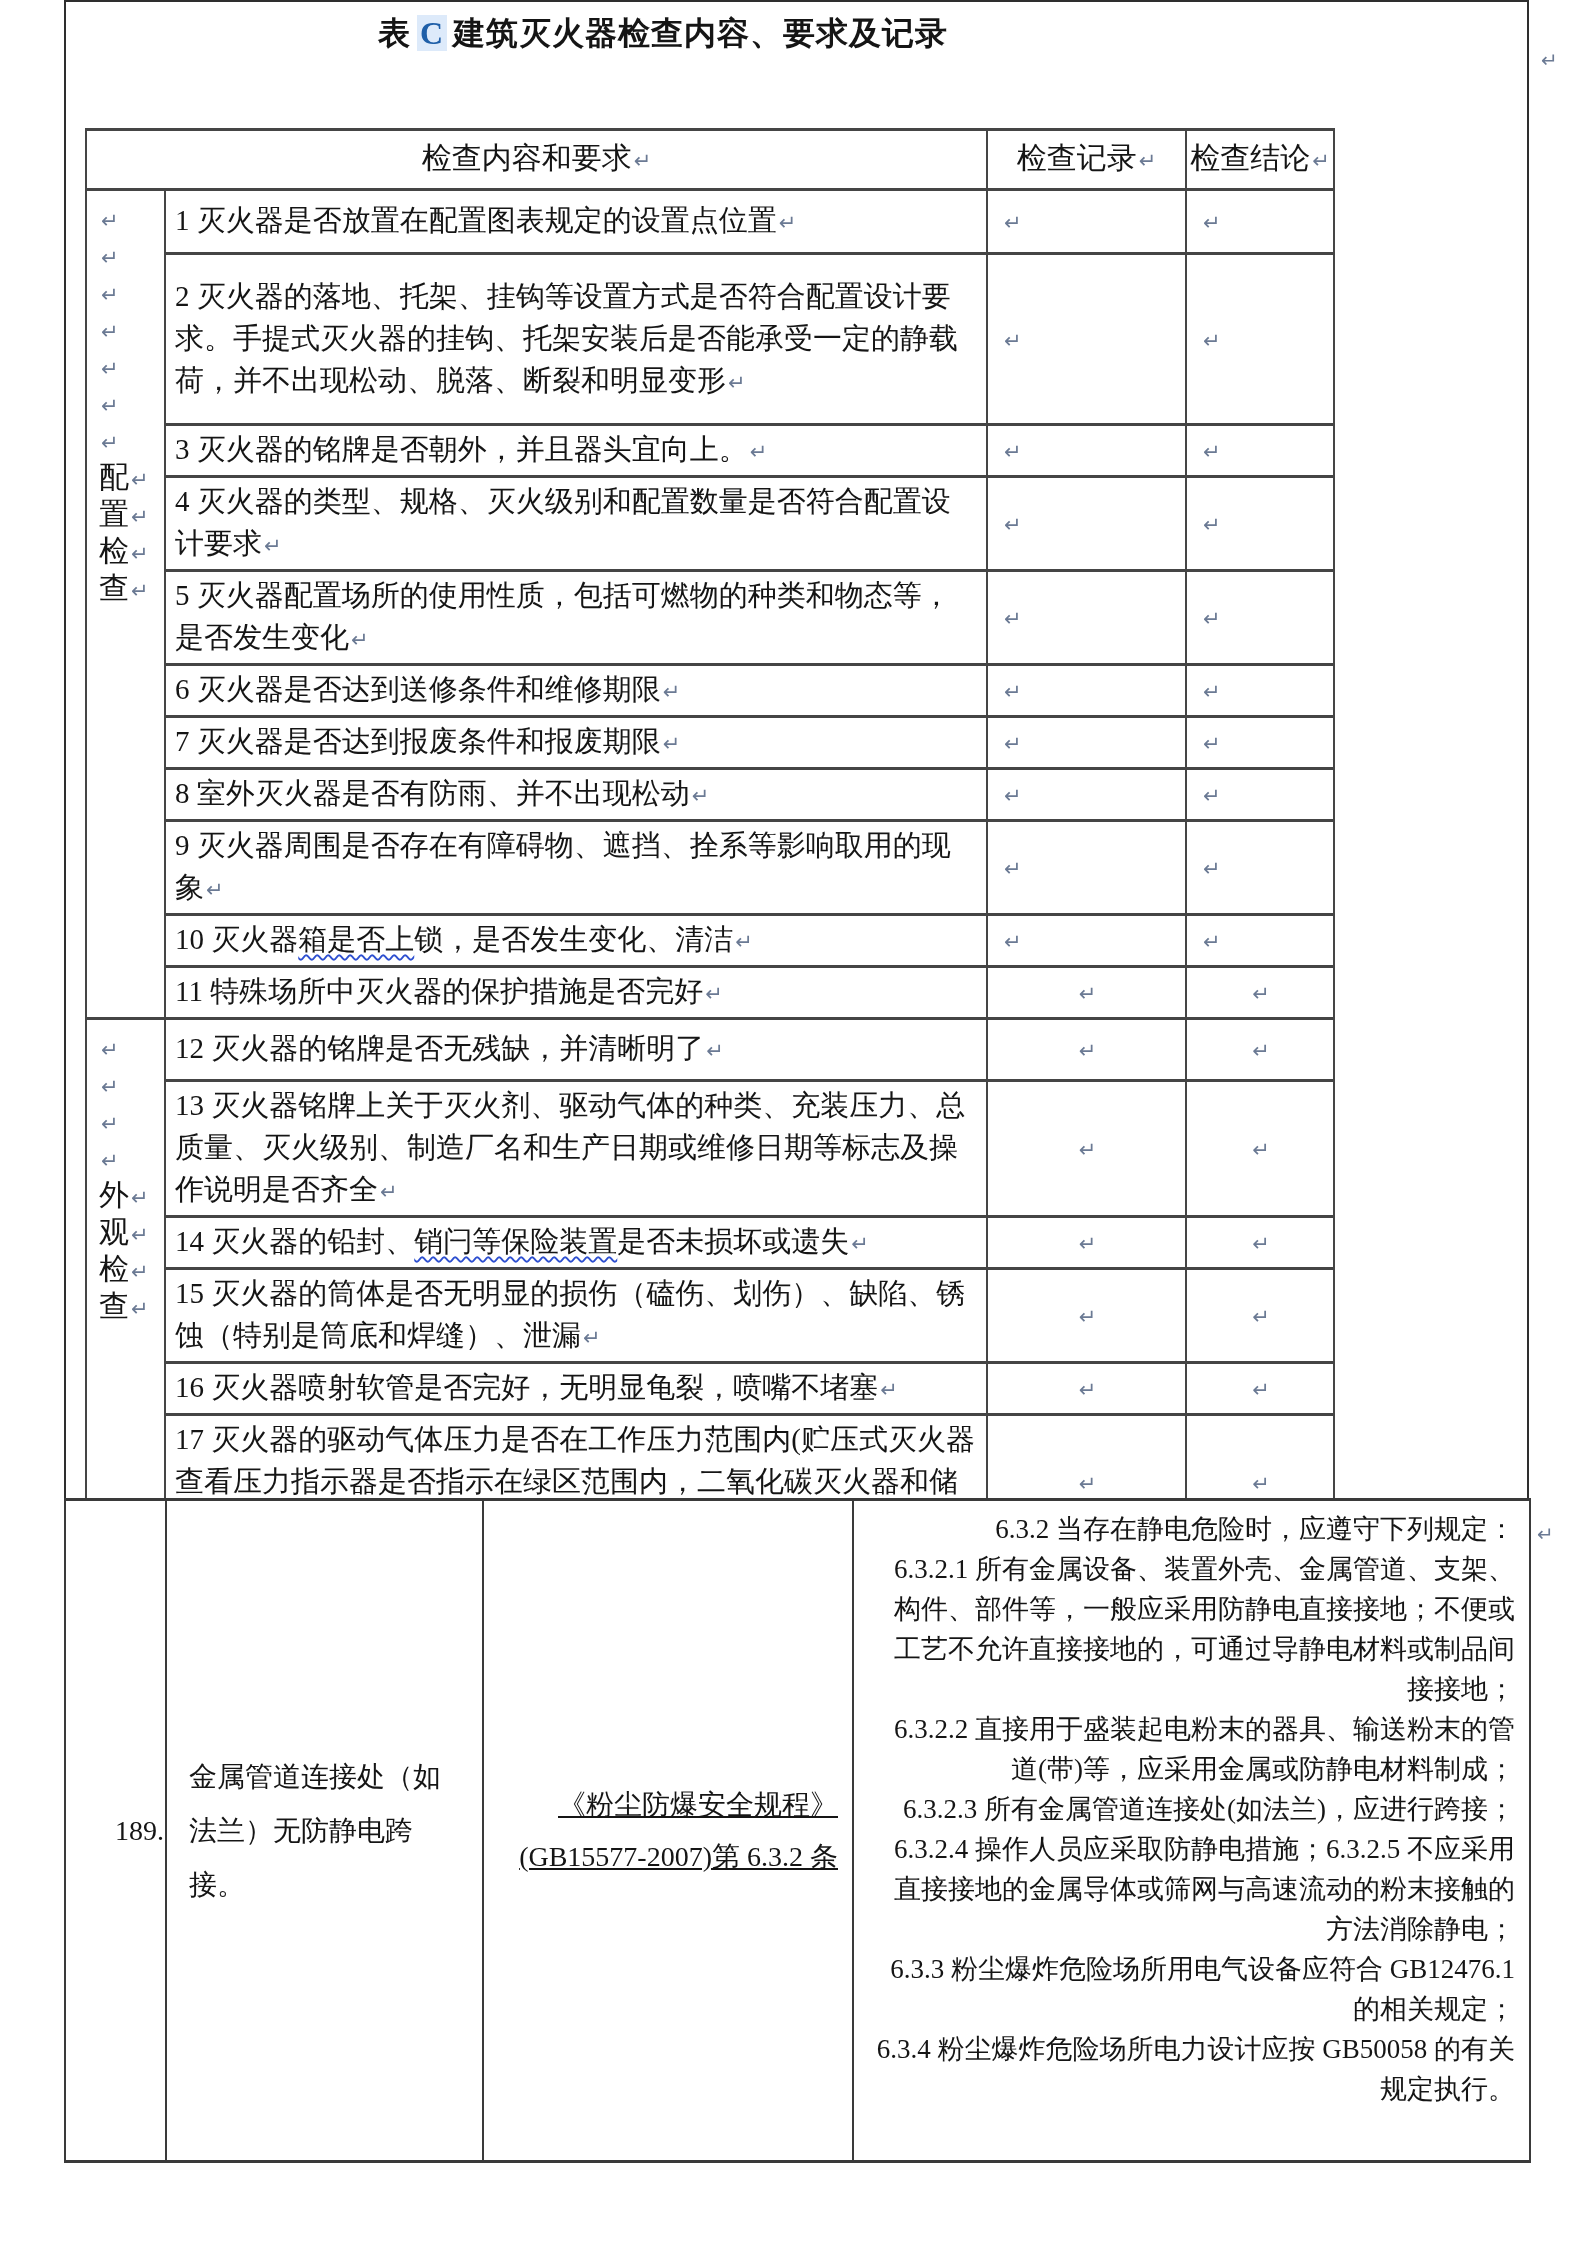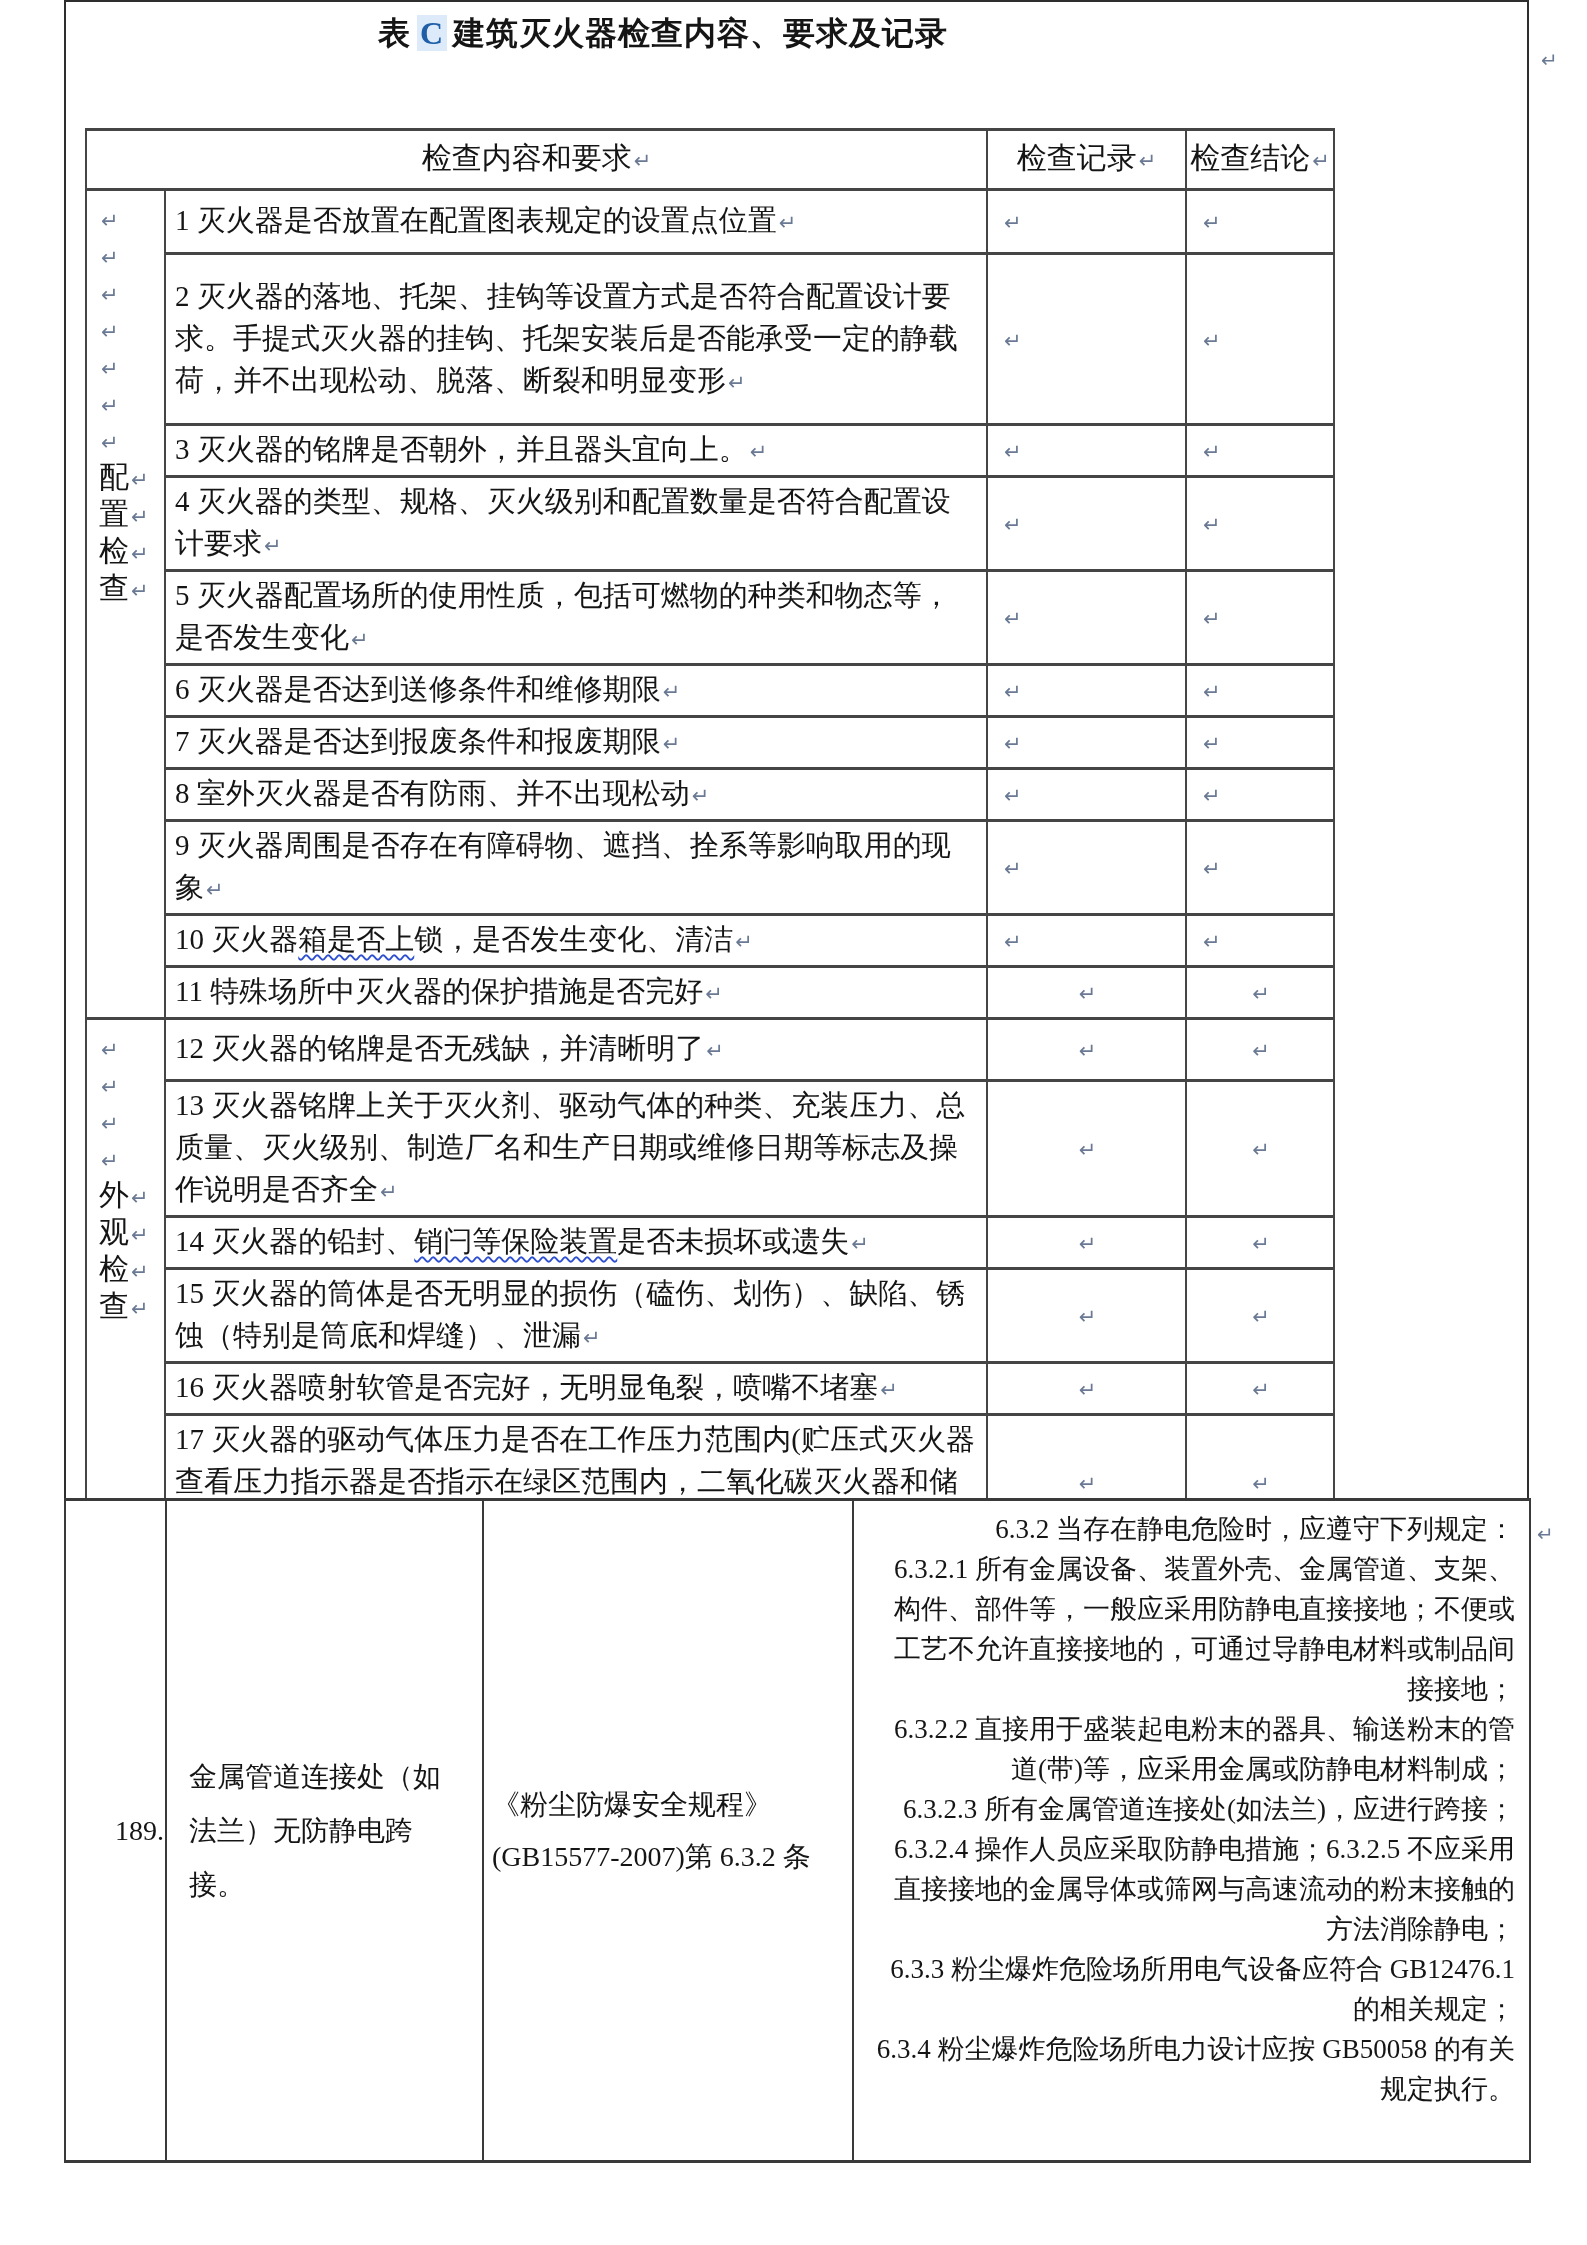--- a/index.html
+++ b/index.html
@@ -36,7 +36,7 @@
        font-size:28px;overflow:hidden;}
   .t2 td.no-cell{text-align:right;vertical-align:middle;}
   .t2 td.desc-cell{vertical-align:middle;padding:0 22px;line-height:54px;text-align:left;}
-  .t2 td.ref-cell{vertical-align:middle;text-align:left;line-height:52px;padding:0 8px;}
+  .t2 td.ref-cell{vertical-align:middle;text-align:right;line-height:52px;padding:0 14px;text-decoration:underline;}
   .t2 td.reg-cell{vertical-align:top;text-align:right;padding:8px 14px 4px 16px;
        line-height:40px;font-size:27px;}
   .t2 td.reg-cell p{margin:0;}

